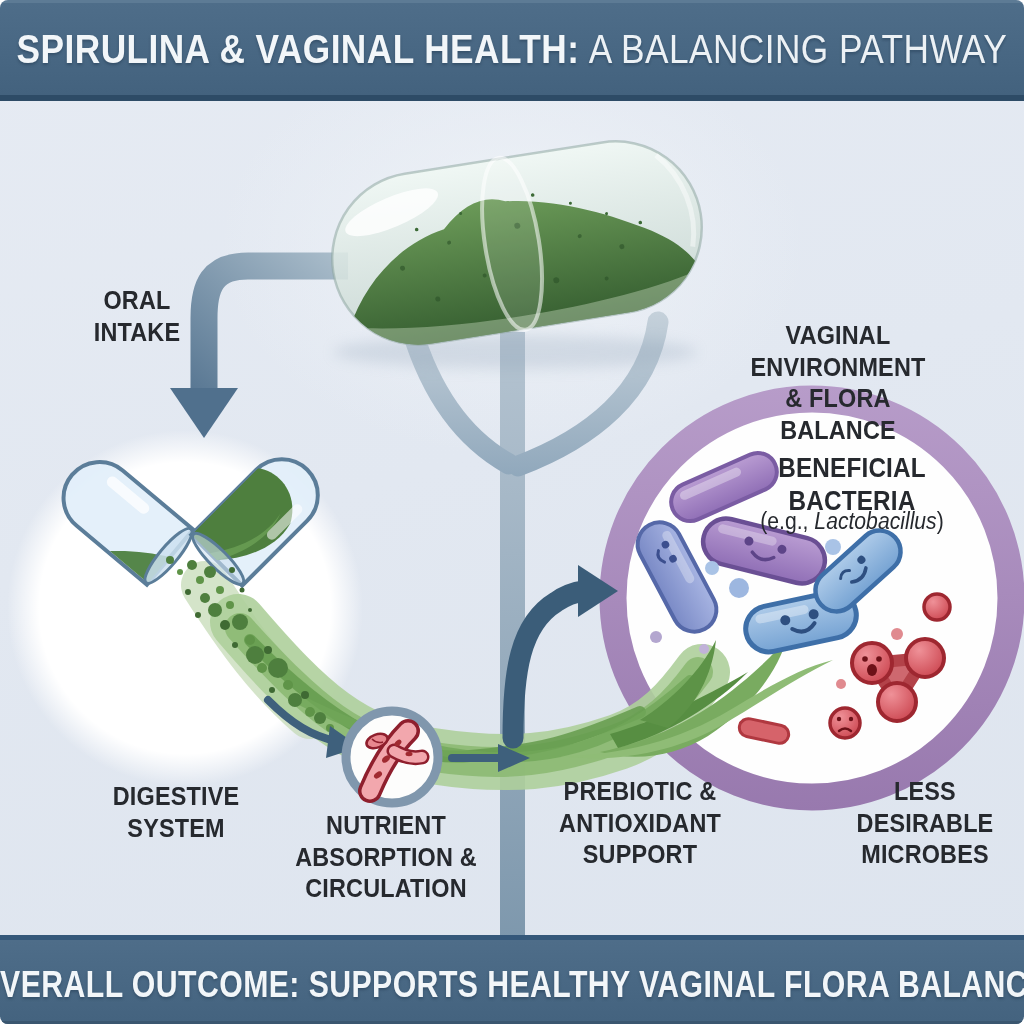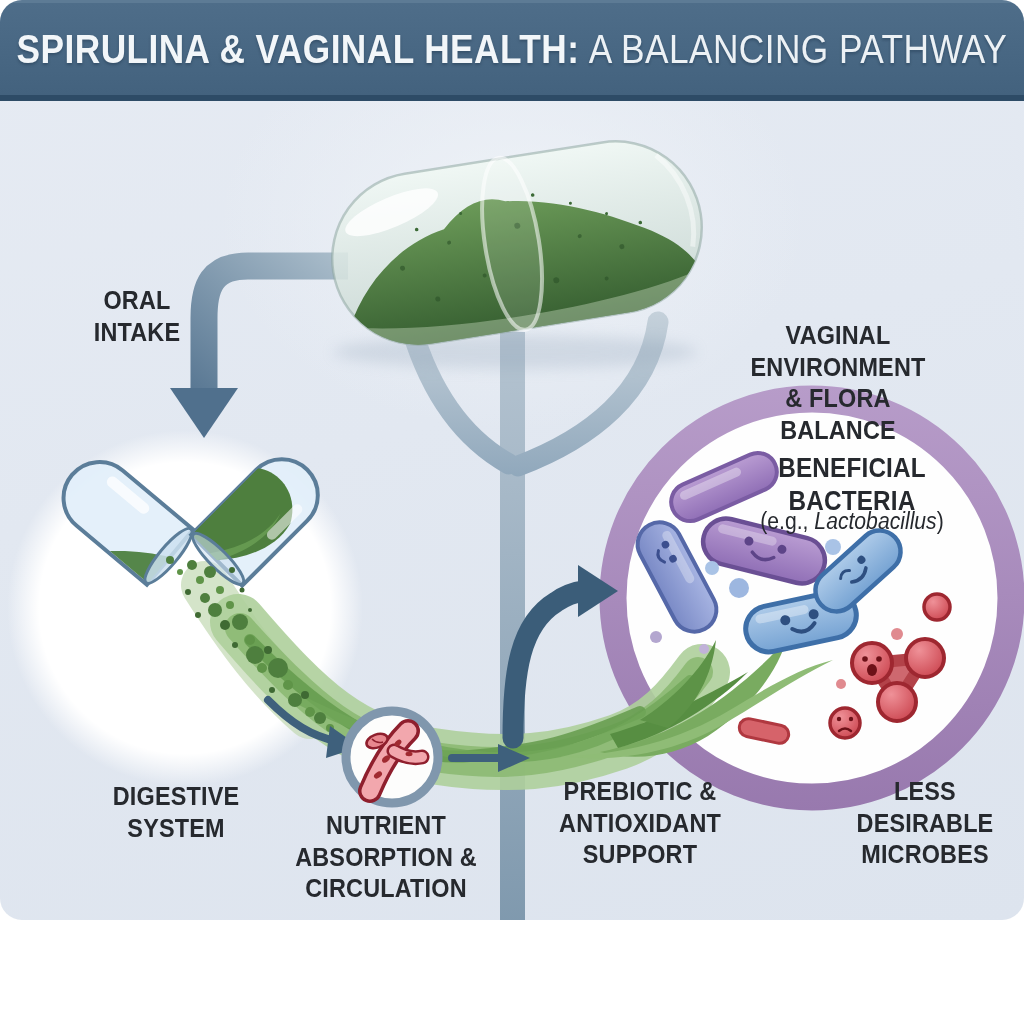--- a/index.html
+++ b/index.html
@@ -4,8 +4,8 @@
 <style>
   html,body{margin:0;padding:0;background:#ffffff;}
   .frame{
-    position:relative;width:1024px;height:920px;overflow:hidden;
-    border-radius:22px;
+    position:relative;width:1024px;height:1024px;overflow:hidden;
+    border-radius:8px;
     background:
       radial-gradient(420px 300px at 50% 24%, #eef2f7 0%, rgba(238,242,247,0) 70%),
       linear-gradient(165deg,#e6ebf3 0%,#e2e8f1 45%,#dde4ee 100%);

